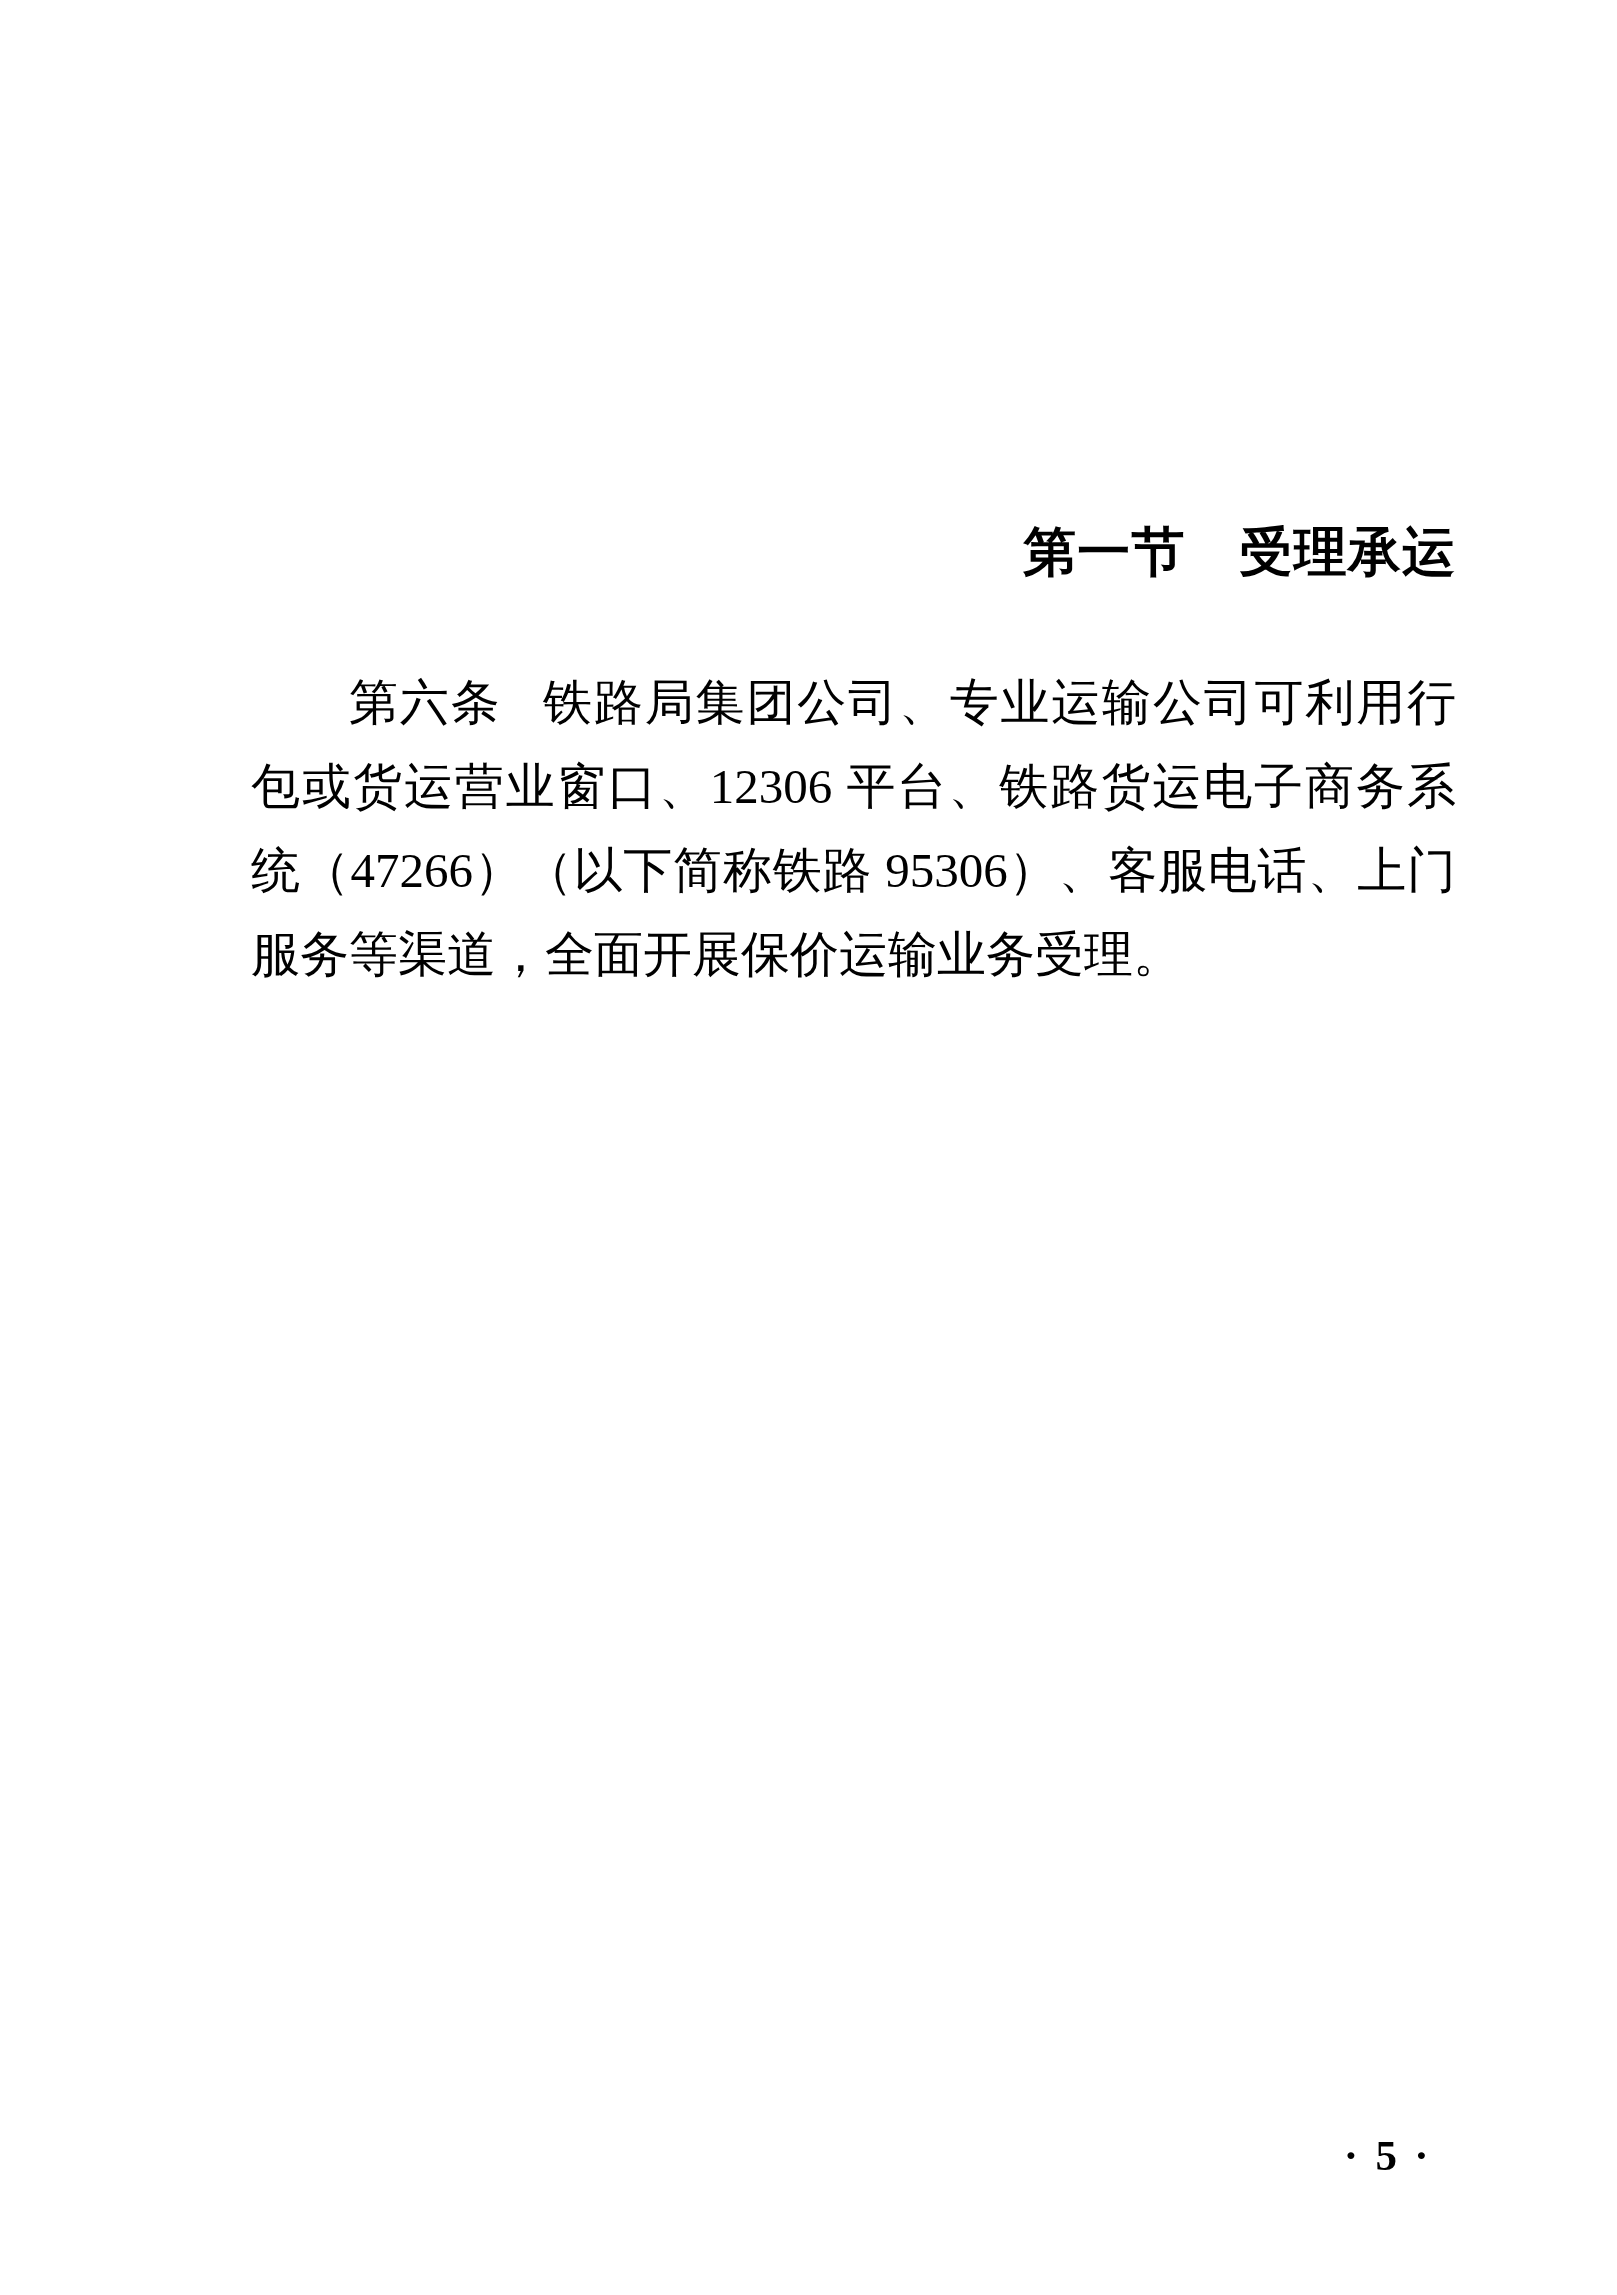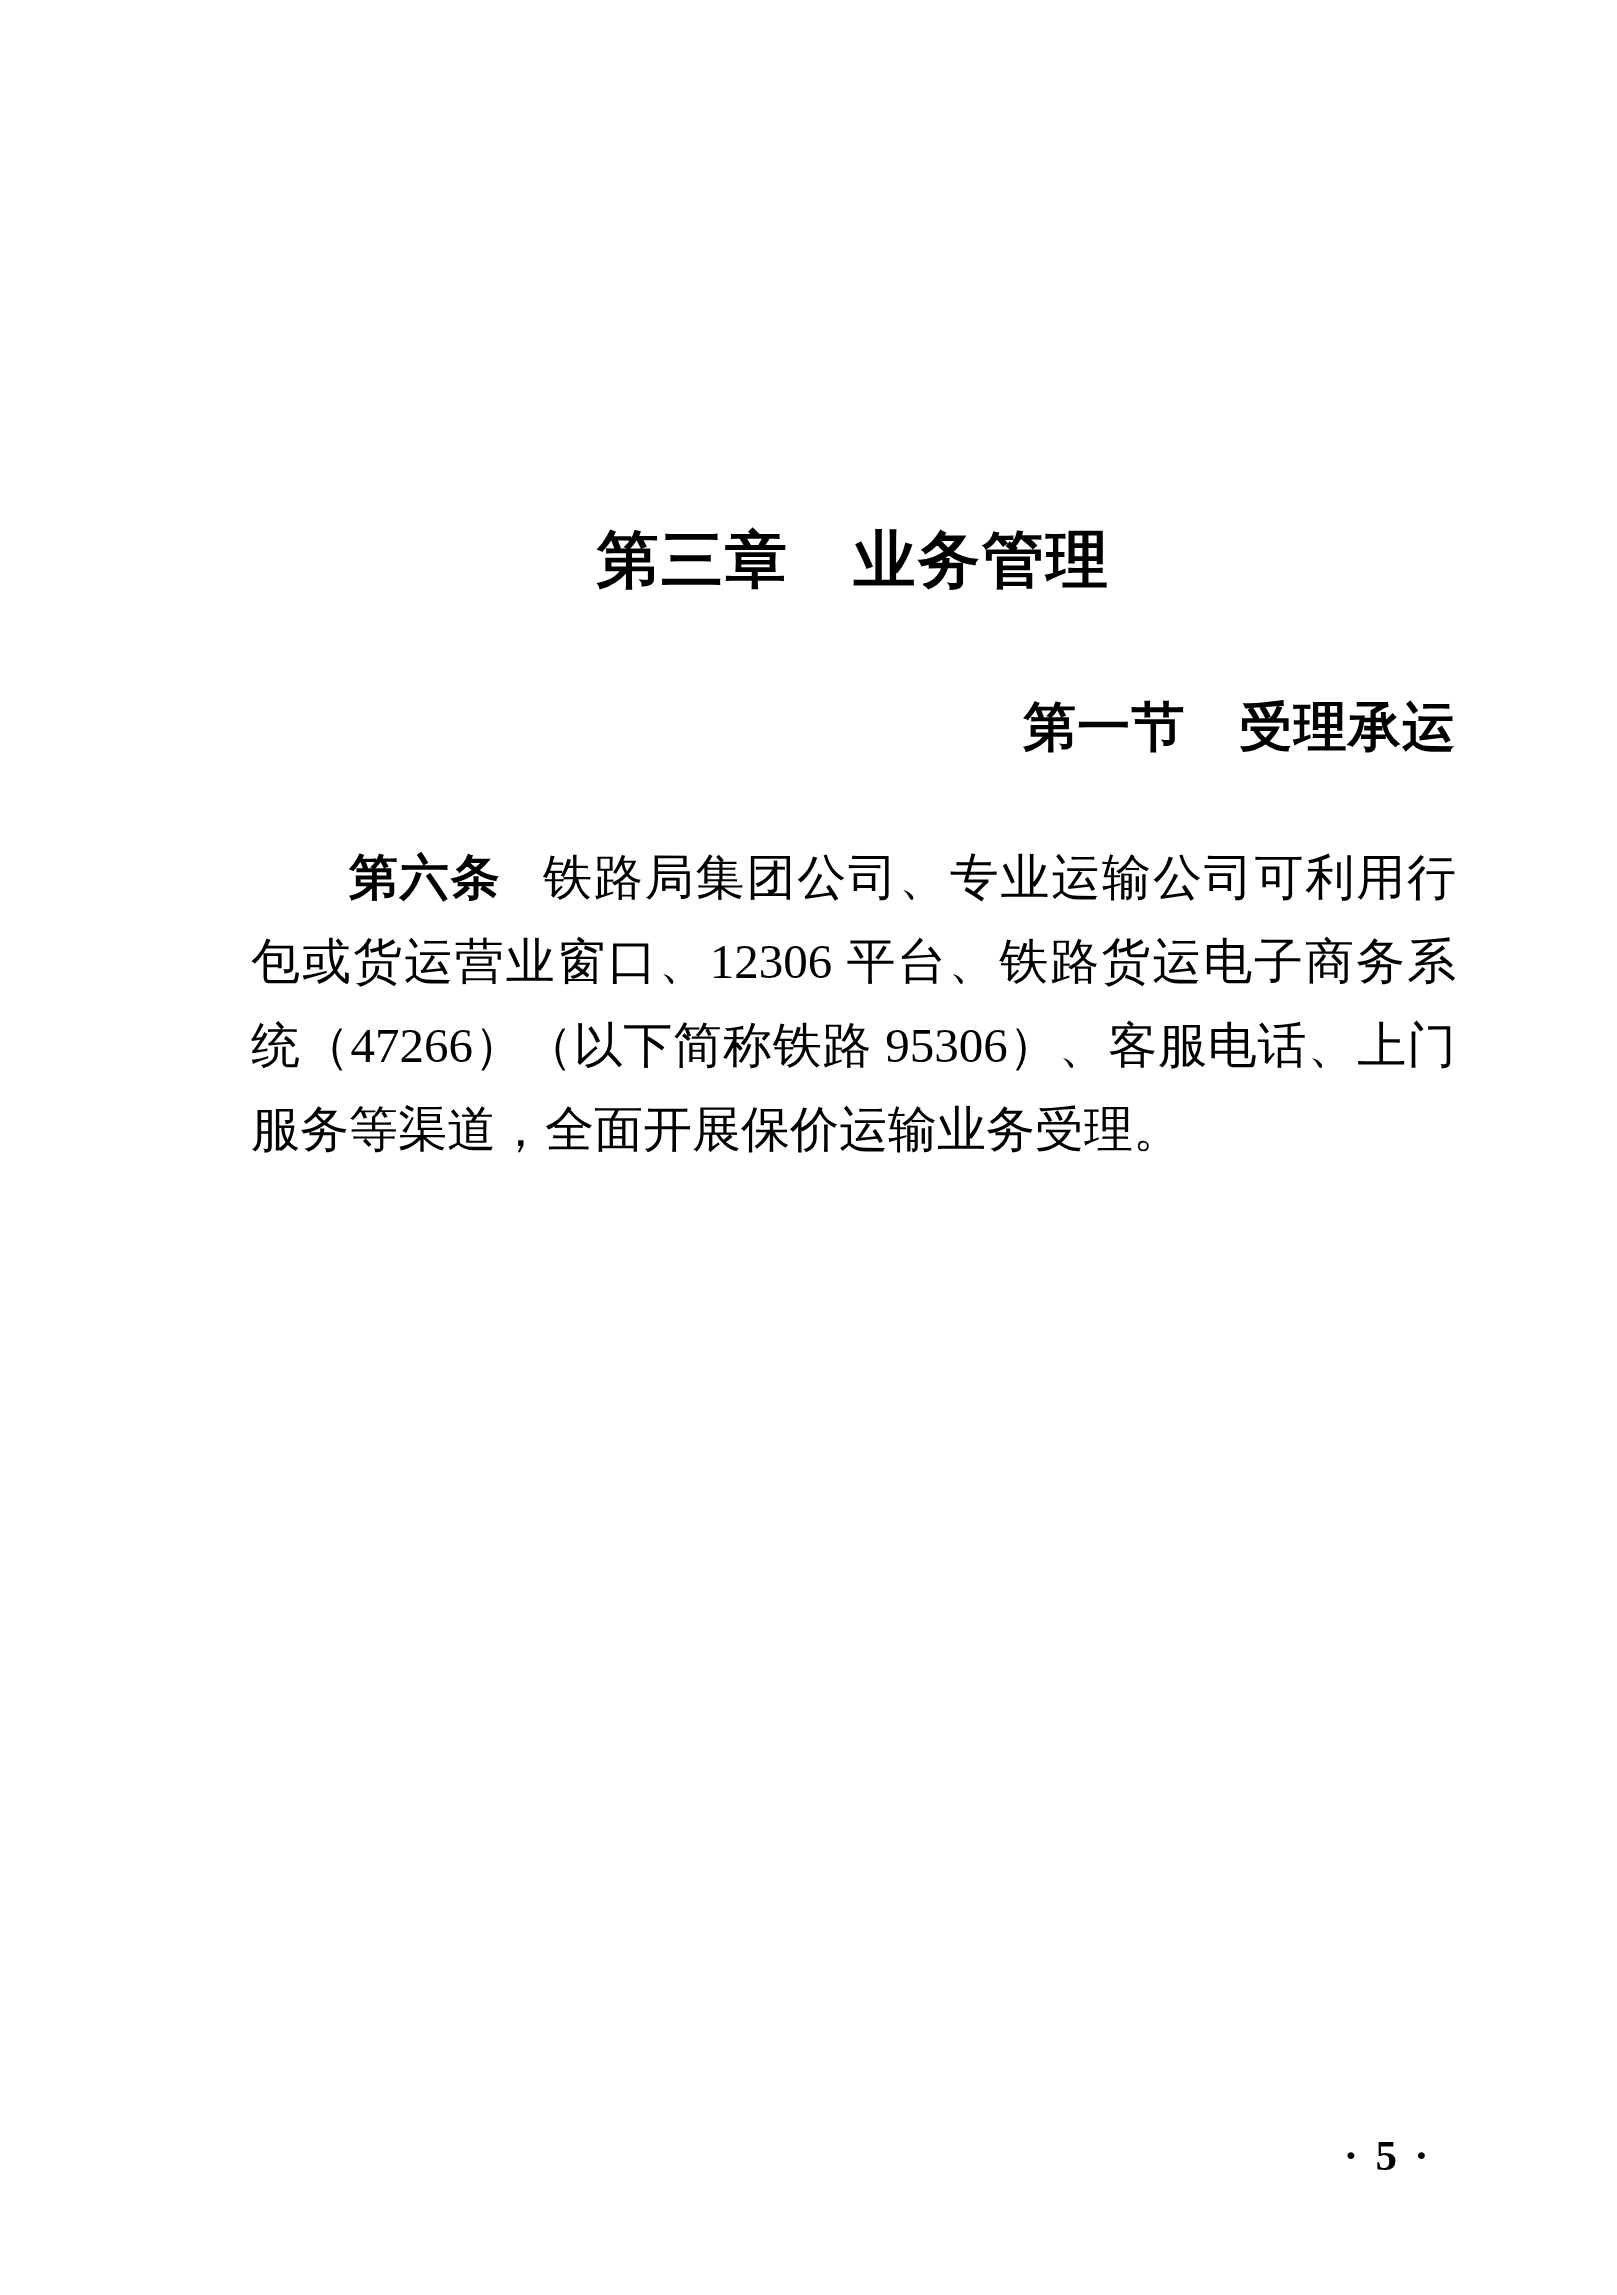--- a/index.html
+++ b/index.html
@@ -79,7 +79,6 @@
 <div class="page">
   <div class="content">
 
-    <h1 class="chapter-title">第三章　业务管理</h1>
 
     <h2 class="section-title">第一节　受理承运</h2>
 

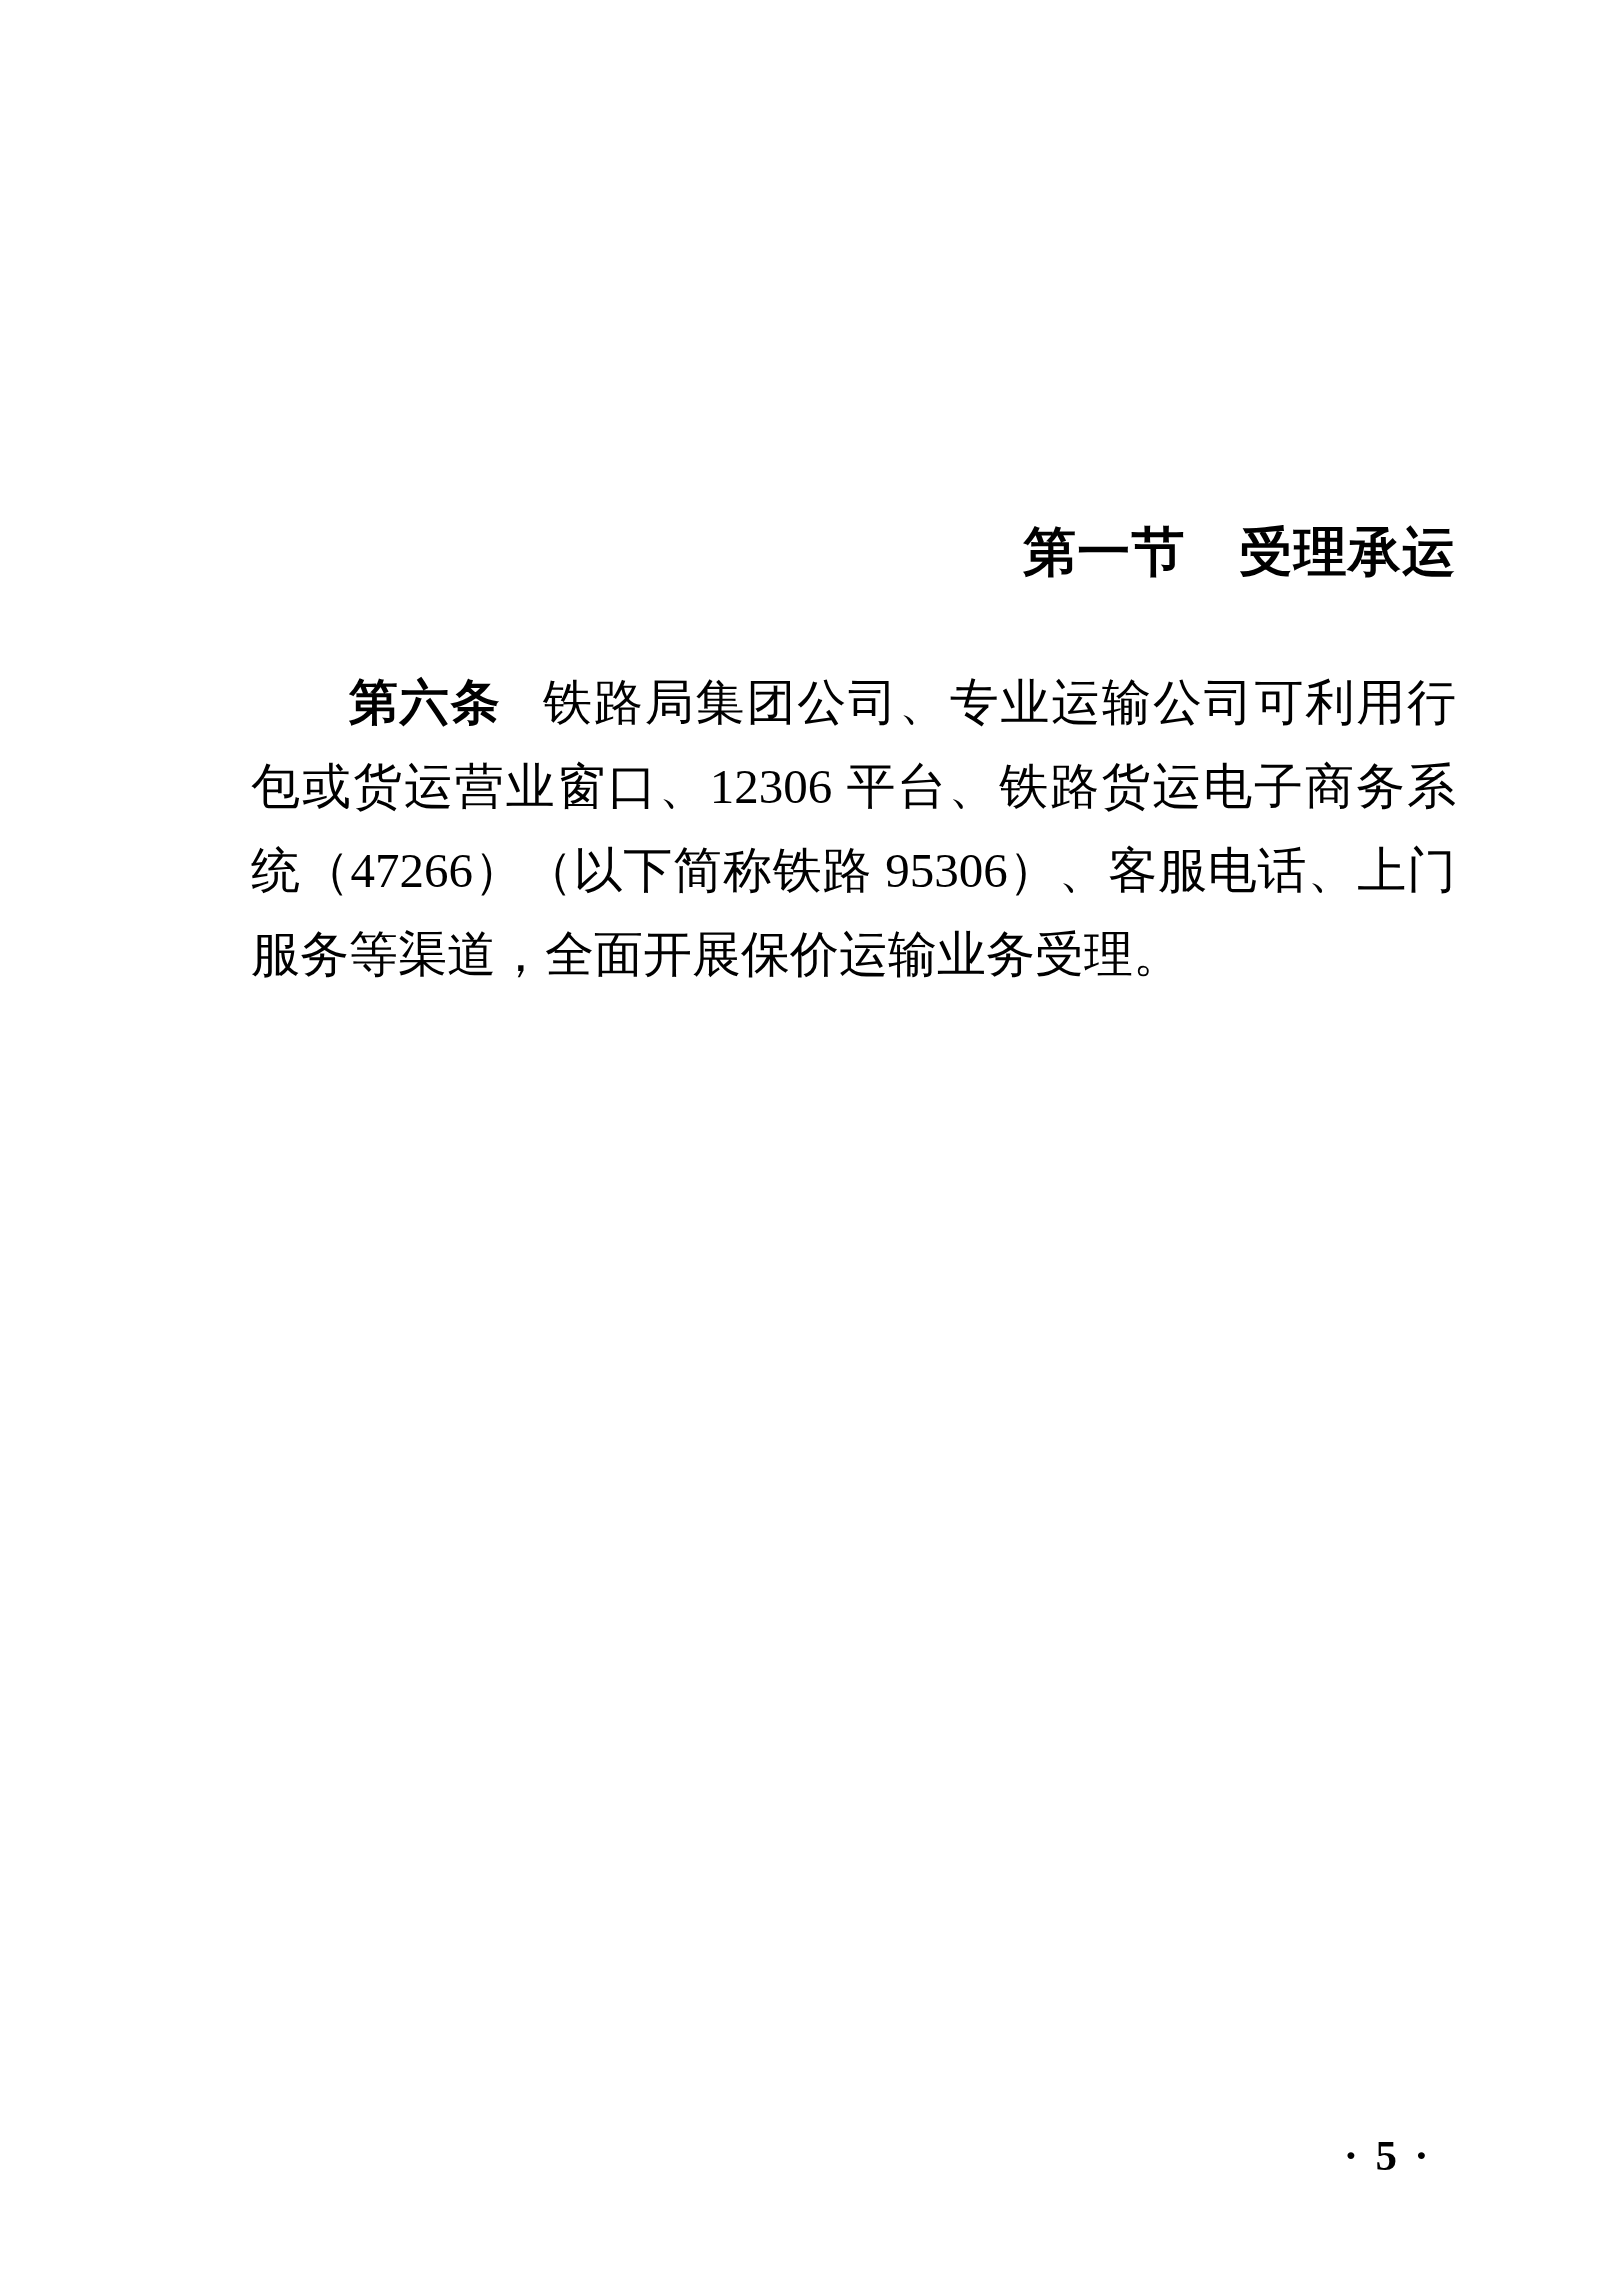--- a/index.html
+++ b/index.html
@@ -45,7 +45,7 @@
     word-break: break-all;
   }
   .lead {
-    font-weight: bold;
+    font-weight: normal;
     margin-right: 0.85em;
   }
   .tri-sym {

